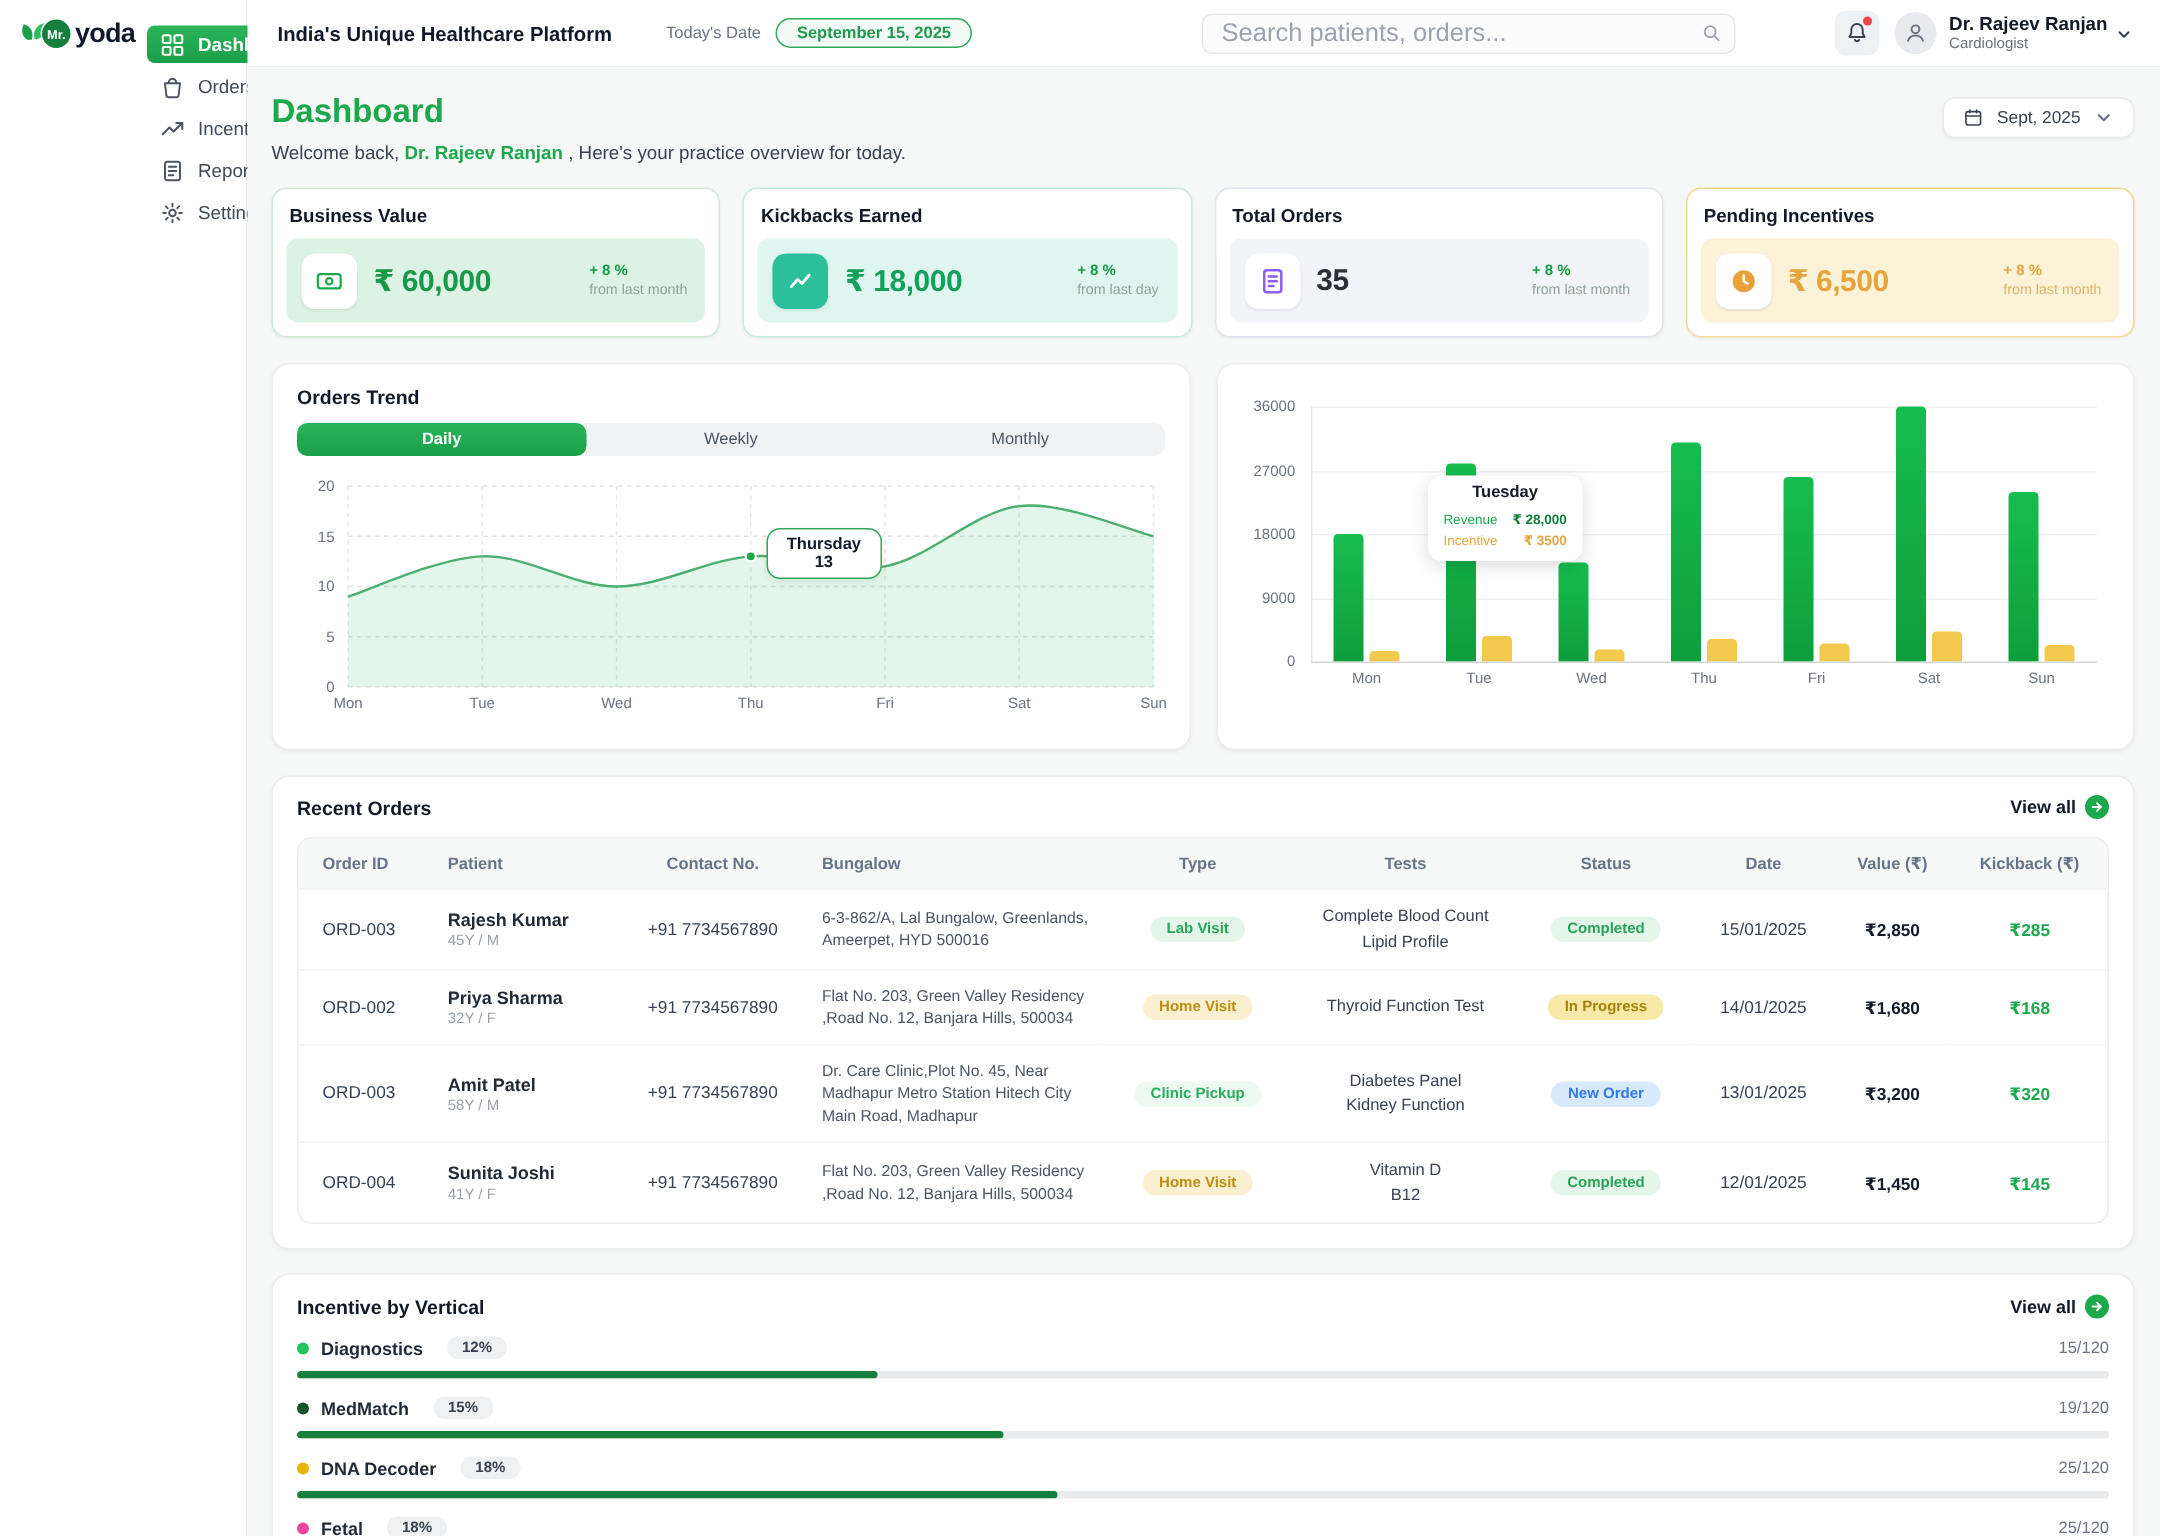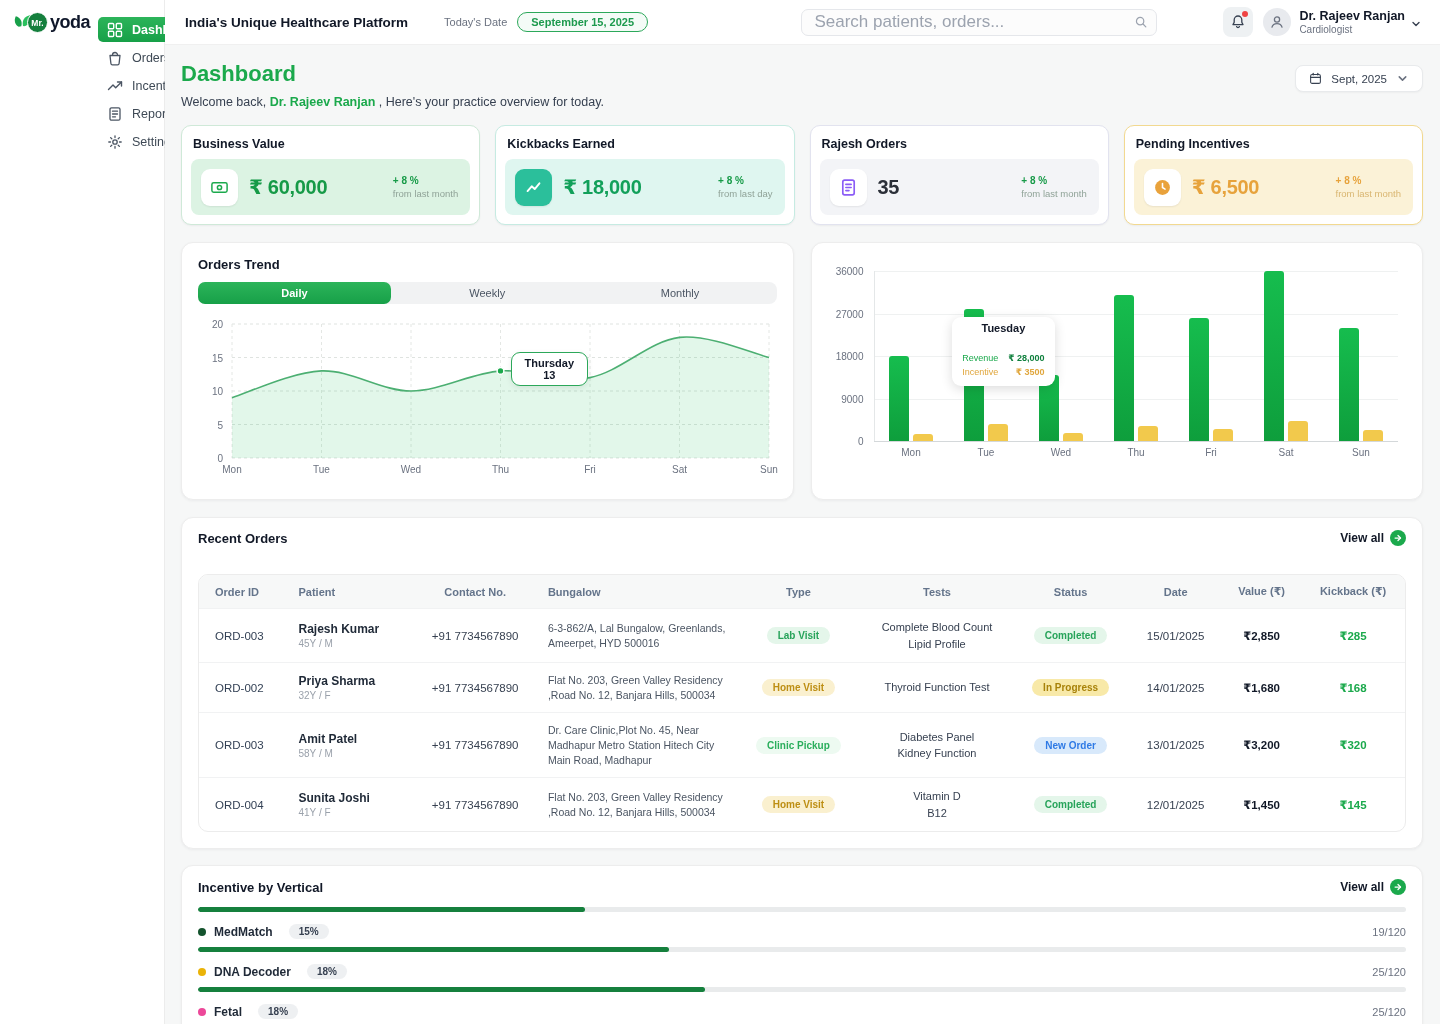--- a/index.html
+++ b/index.html
@@ -310,7 +310,7 @@
             </div>
           </div>
           <div class="stat-card t-purple">
-            <div class="stat-title">Rajesh Orders</div>
+            <div class="stat-title">Total Orders</div>
             <div class="stat-inner">
               <div class="stat-icon">
                 <svg viewBox="0 0 16 16">

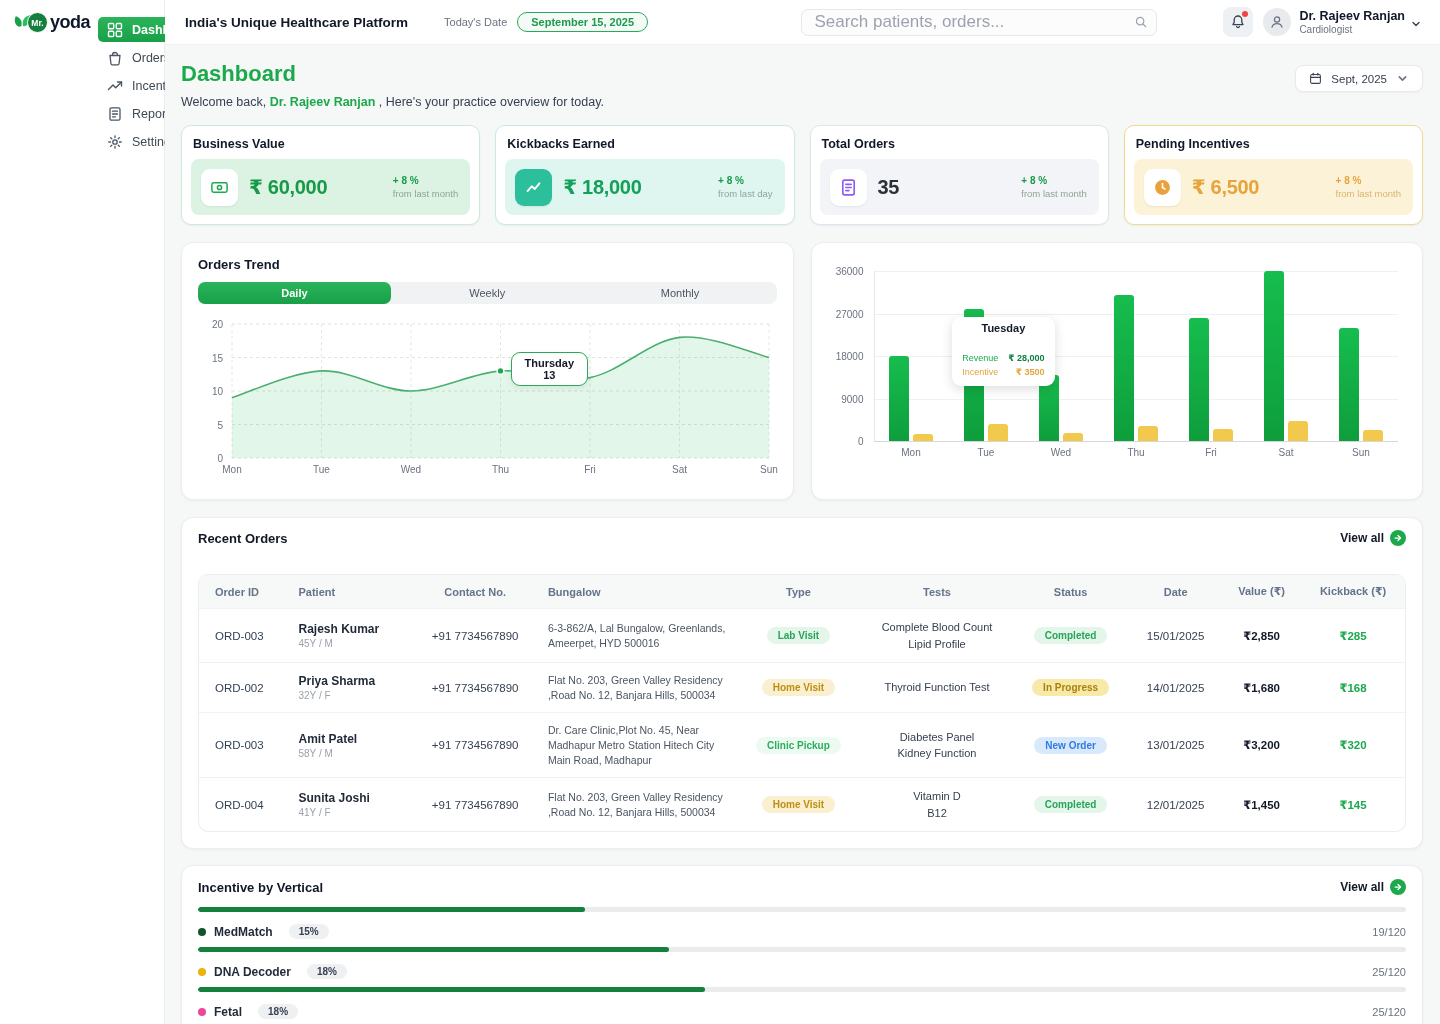--- a/index.html
+++ b/index.html
@@ -85,7 +85,7 @@
   .line-tip{position:absolute;background:#fff;border:1.5px solid #2CA85A;border-radius:9px;padding:4px 13px;text-align:center;box-shadow:0 2px 6px rgba(0,0,0,.08);z-index:2}
   .line-tip .tip-title,.line-tip .tip-value{font-size:11px;font-weight:700;color:#111827}
   .bar-tip{position:absolute;background:#fff;border-radius:9px;box-shadow:0 3px 12px rgba(0,0,0,.14);padding:5px 10px 6px;z-index:3;min-width:92px}
-  .bar-tip .tip-title{text-align:center;font-size:11px;font-weight:700;color:#111827;margin-bottom:18px}
+  .bar-tip .tip-title{text-align:center;font-size:11px;font-weight:700;color:#111827;margin-bottom:6px}
   .tip-row{display:flex;justify-content:space-between;gap:10px;font-size:9px;line-height:1.55}
   .tl-g{color:#1BA94C}.tv-g{color:#0E7F3C;font-weight:700}
   .tl-y{color:#E0A63C}.tv-y{color:#E0A63C;font-weight:700}

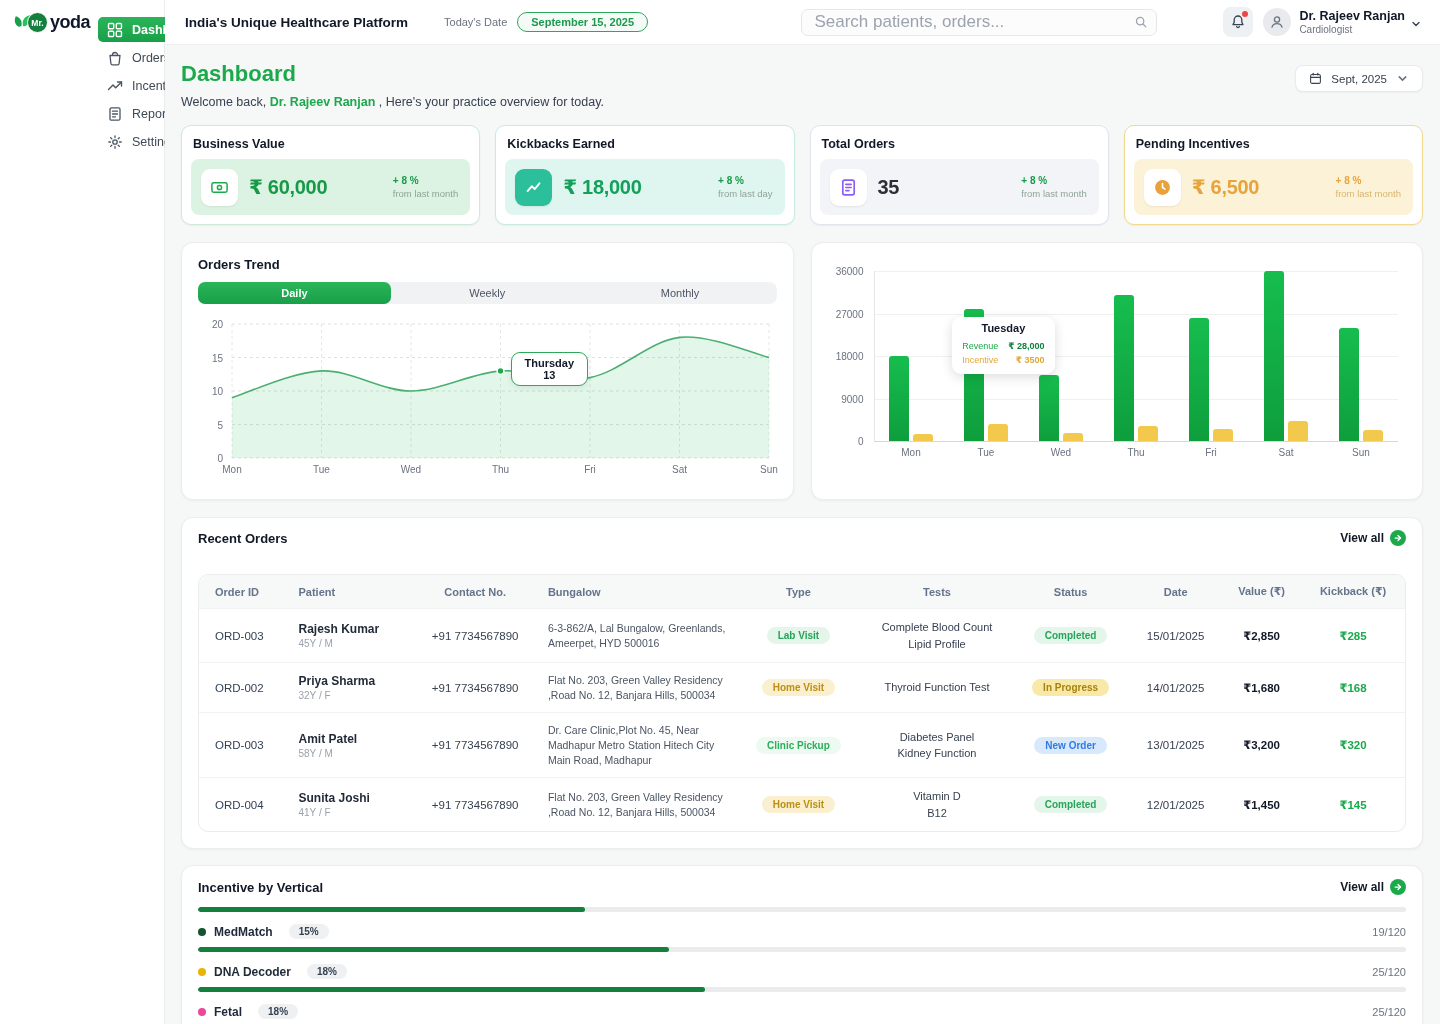--- a/index.html
+++ b/index.html
@@ -94,7 +94,7 @@
   .view-all{display:flex;align-items:center;gap:6px;font-size:12px;font-weight:700;color:#111827;cursor:pointer}
   .go-circle{width:16px;height:16px;border-radius:50%;background:#1BA94C;display:flex;align-items:center;justify-content:center}
   .go-circle svg{width:10px;height:10px}
-  .table-wrap{margin-top:28px;border:1px solid #ececec;border-radius:10px;overflow:hidden}
+  .table-wrap{margin-top:12px;border:1px solid #ececec;border-radius:10px;overflow:hidden}
   table{width:100%;border-collapse:collapse}
   thead th{background:#F7F8F8;font-size:11px;color:#64748b;font-weight:600;padding:10px 8px;text-align:center;white-space:nowrap}
   tbody td{padding:10px 8px;font-size:11.5px;color:#374151;border-top:1px solid #f1f2f3;vertical-align:middle;text-align:center}

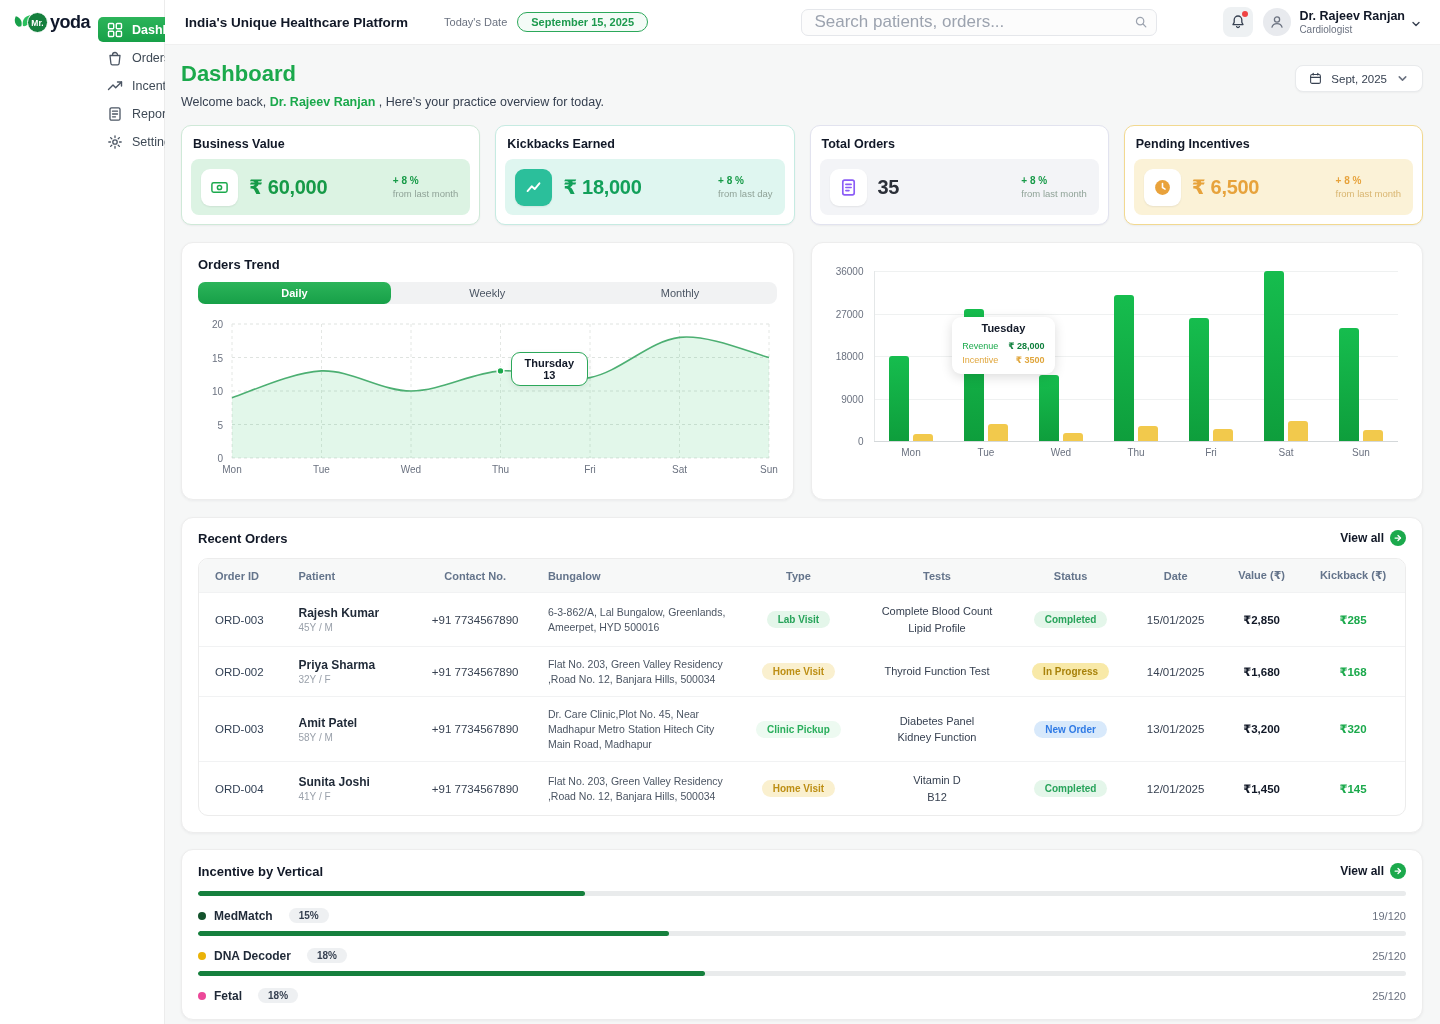--- a/index.html
+++ b/index.html
@@ -566,6 +566,12 @@
         </div>
         <div id="verticalRows">
             <div class="v-row">
+              <div class="v-top">
+                <span class="v-dot" style="background:#22C55E"></span>
+                <span class="v-label">Diagnostics</span>
+                <span class="v-pct">12%</span>
+                <span class="v-frac">15/120</span>
+              </div>
               <div class="v-bar">
                 <div class="v-fill" style="width:32%"></div>
               </div>

